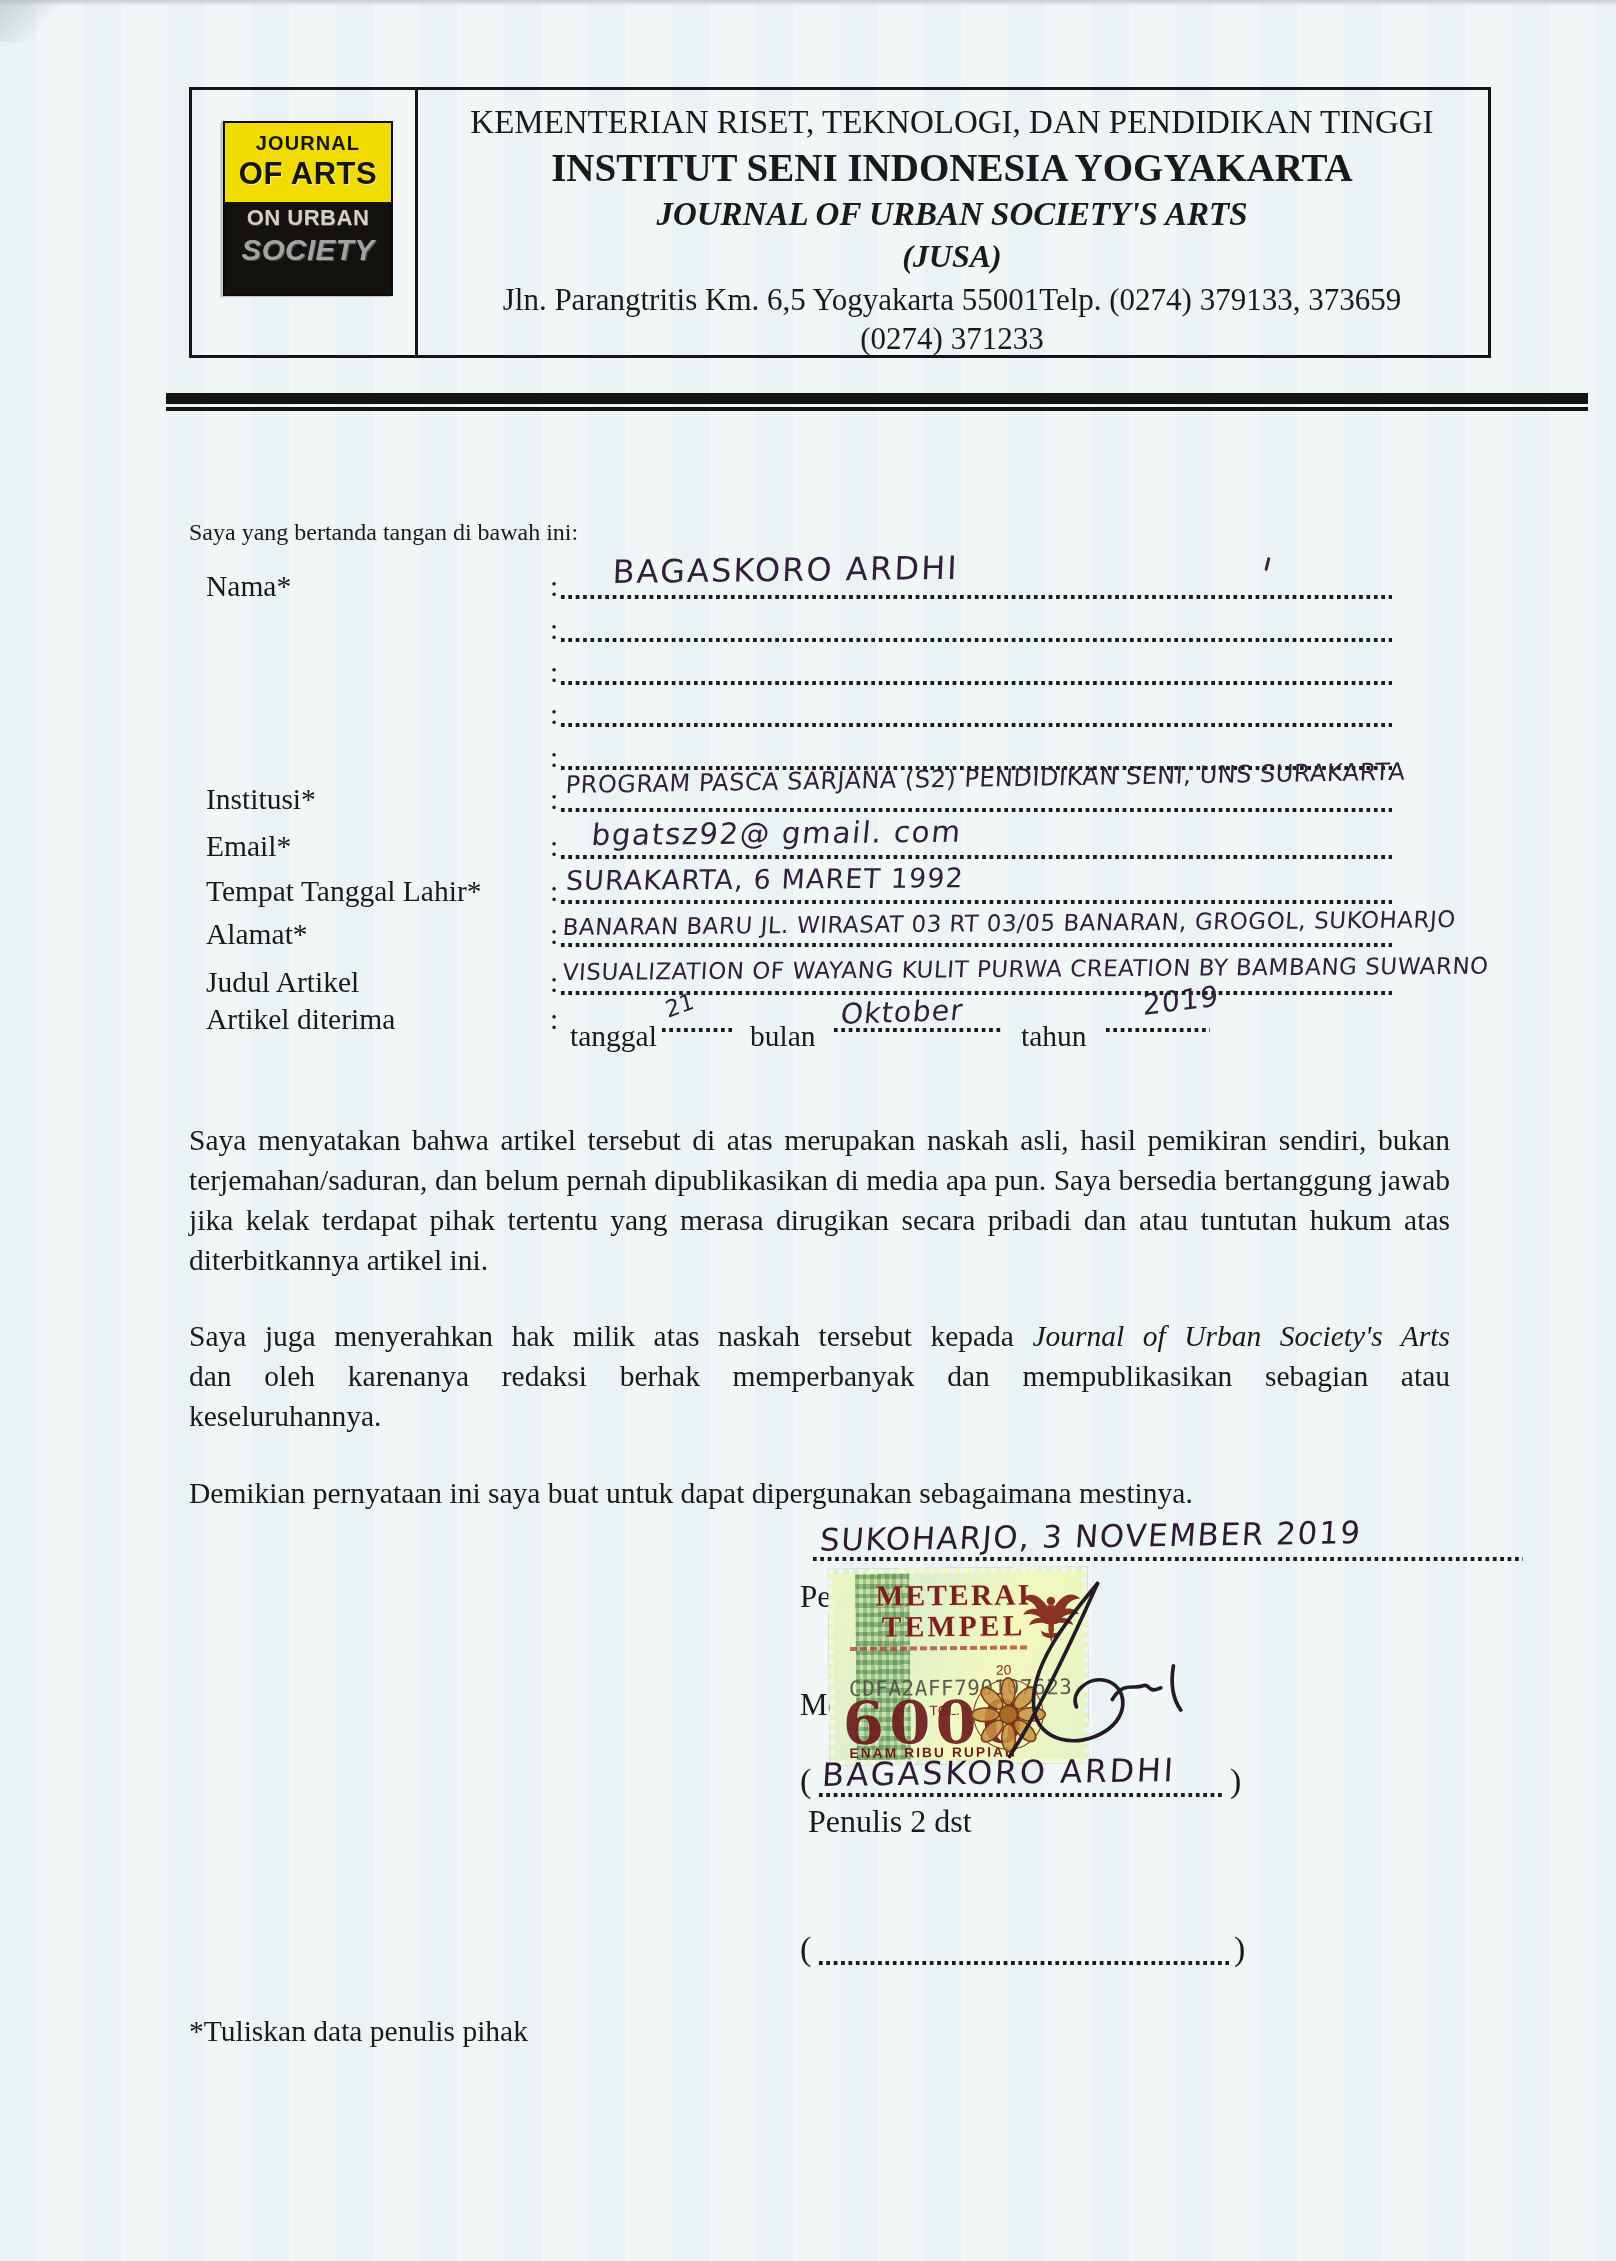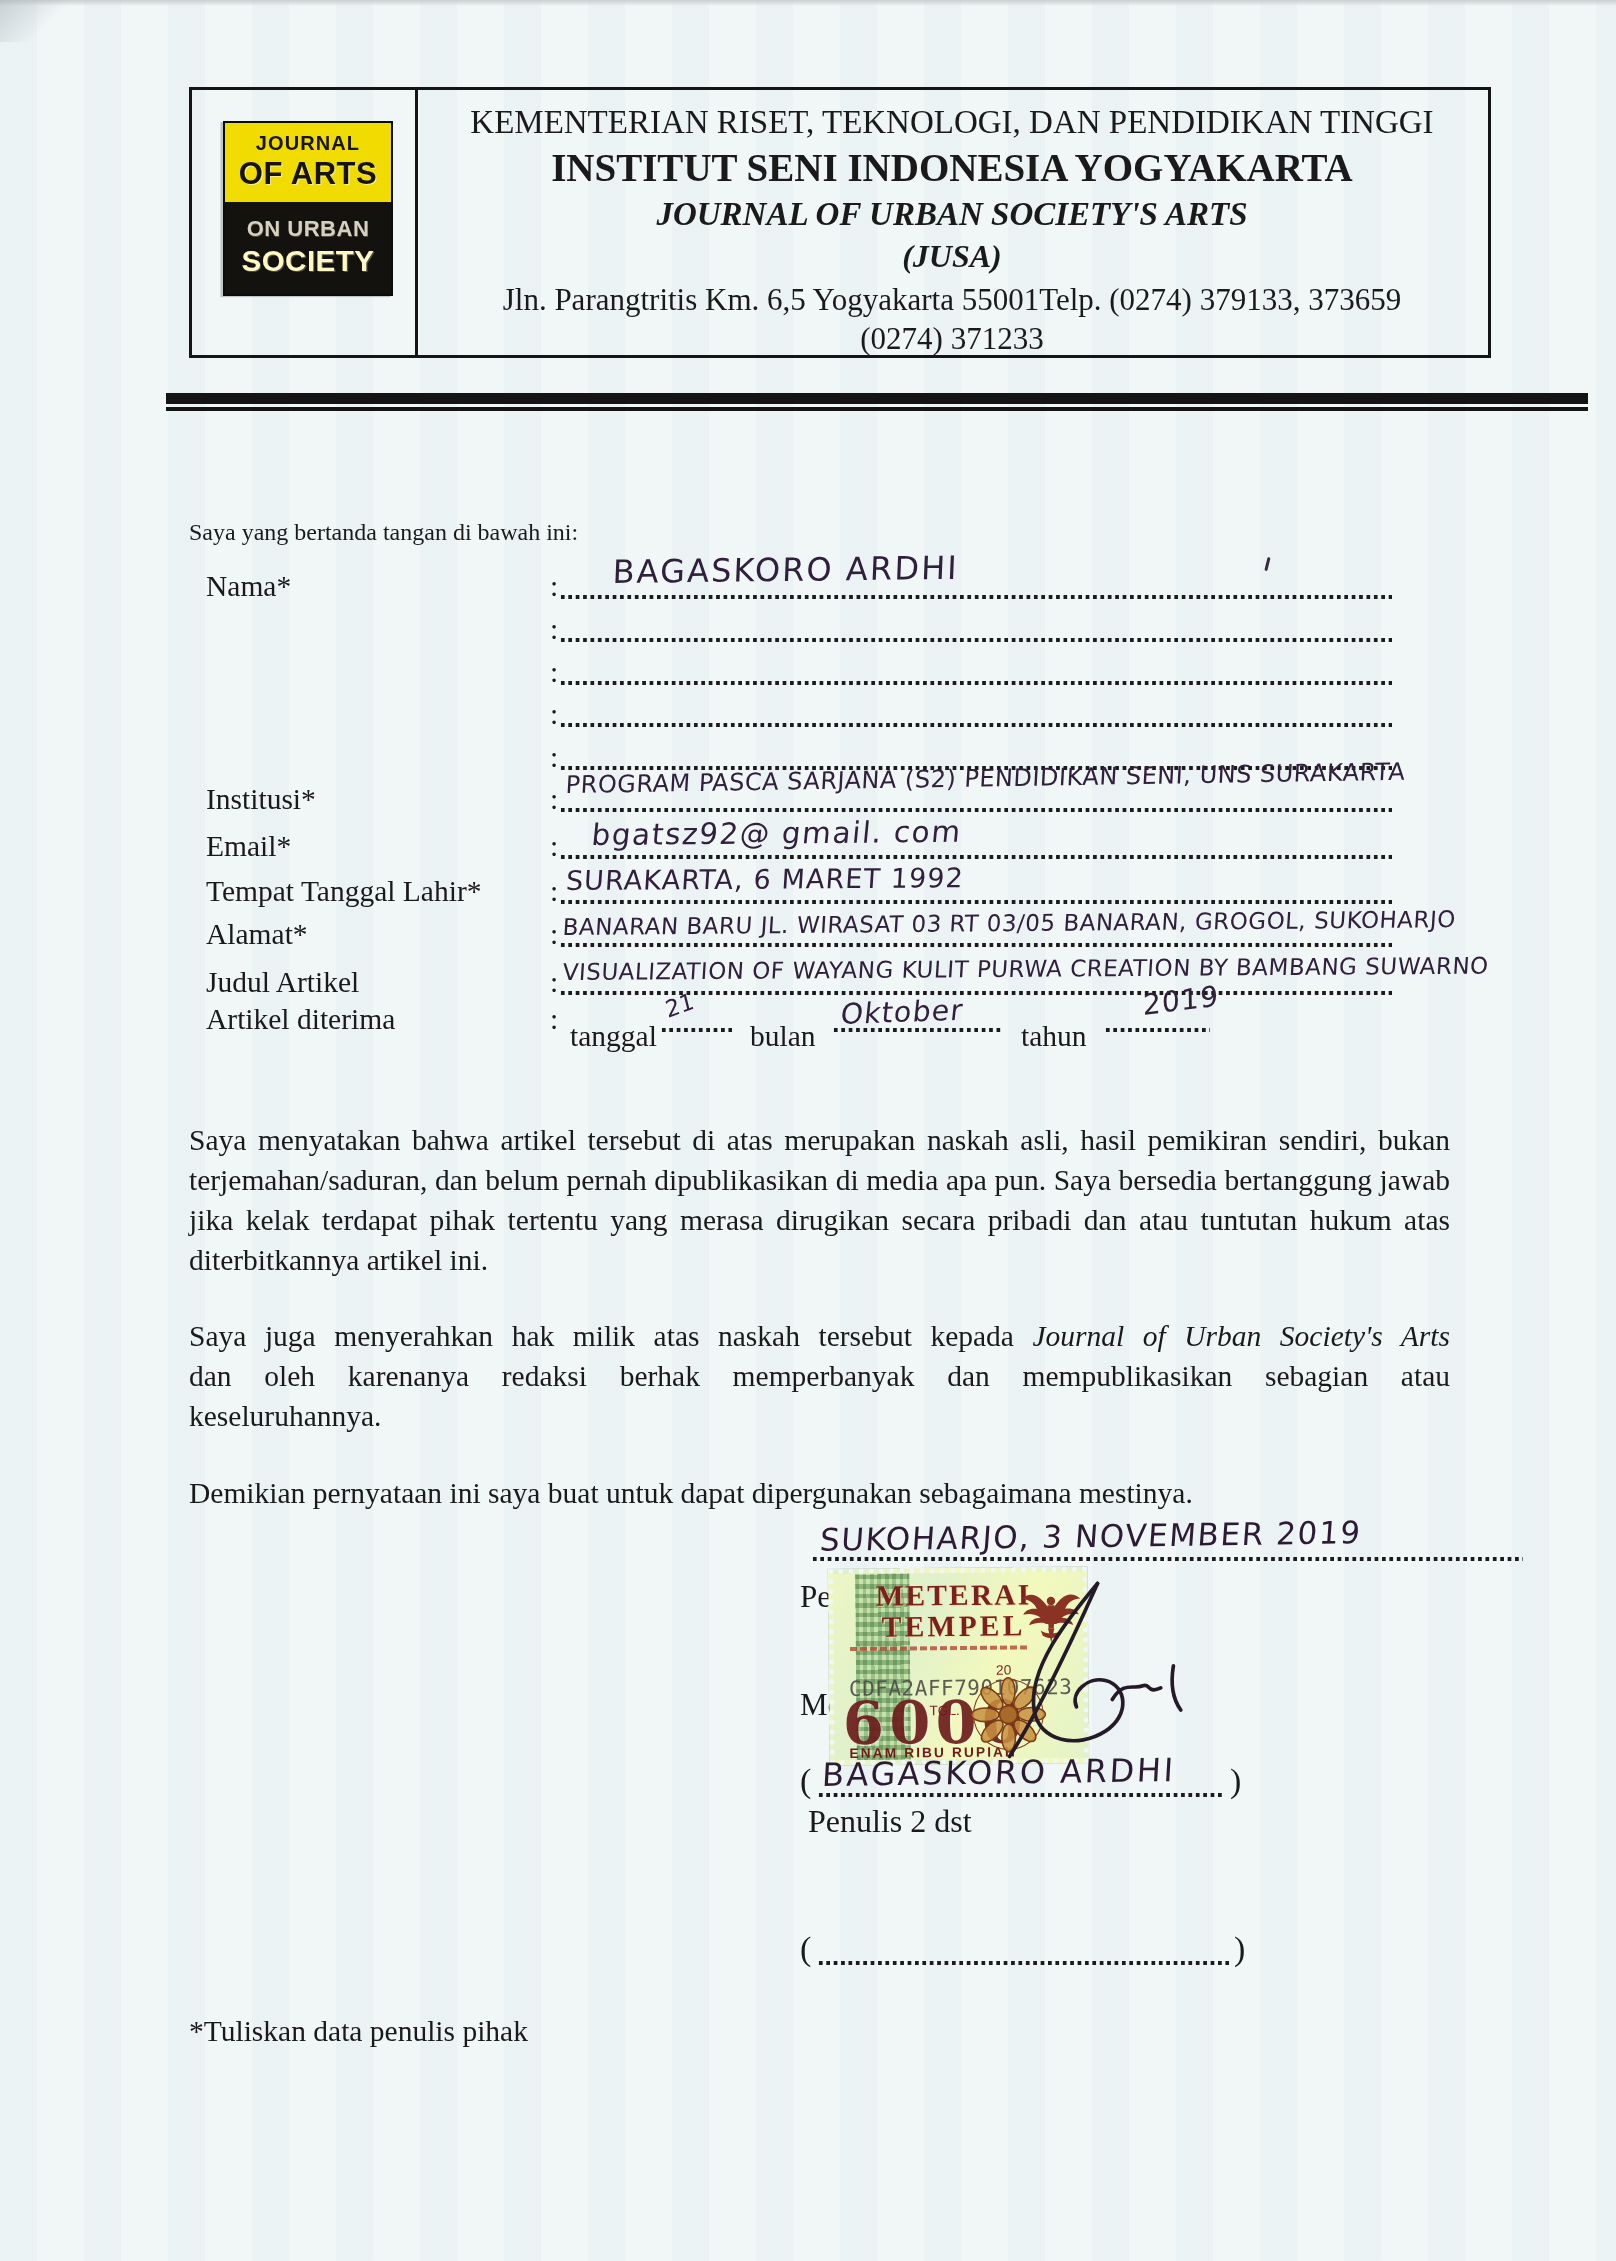--- a/index.html
+++ b/index.html
@@ -20,7 +20,7 @@
         font-family:"Liberation Sans",sans-serif;font-weight:bold;color:#17140e;}
   .logo-top .l1{font-size:20px;letter-spacing:1.1px;}
   .logo-top .l2{font-size:31px;letter-spacing:0.5px;margin-top:1.1px;text-shadow:1.1px 1.1px 0 rgba(255,255,255,.55);}
-  .logo-bottom{flex:1;display:flex;flex-direction:column;align-items:center;justify-content:flex-start;padding-top:14px;
+  .logo-bottom{flex:1;display:flex;flex-direction:column;align-items:center;justify-content:flex-start;padding-top:3px;
         font-family:"Liberation Sans",sans-serif;font-weight:bold;}
   .logo-bottom .l3{font-size:22px;color:#d5d0c2;letter-spacing:0.5px;text-shadow:0.5px 0.5px 0 #54503f;}
   .logo-bottom .l4{font-size:29.5px;color:#fef9c3;letter-spacing:0.5px;margin-top:2.1px;text-shadow:1.1px 1.1px 0 rgba(255,255,255,.25);}

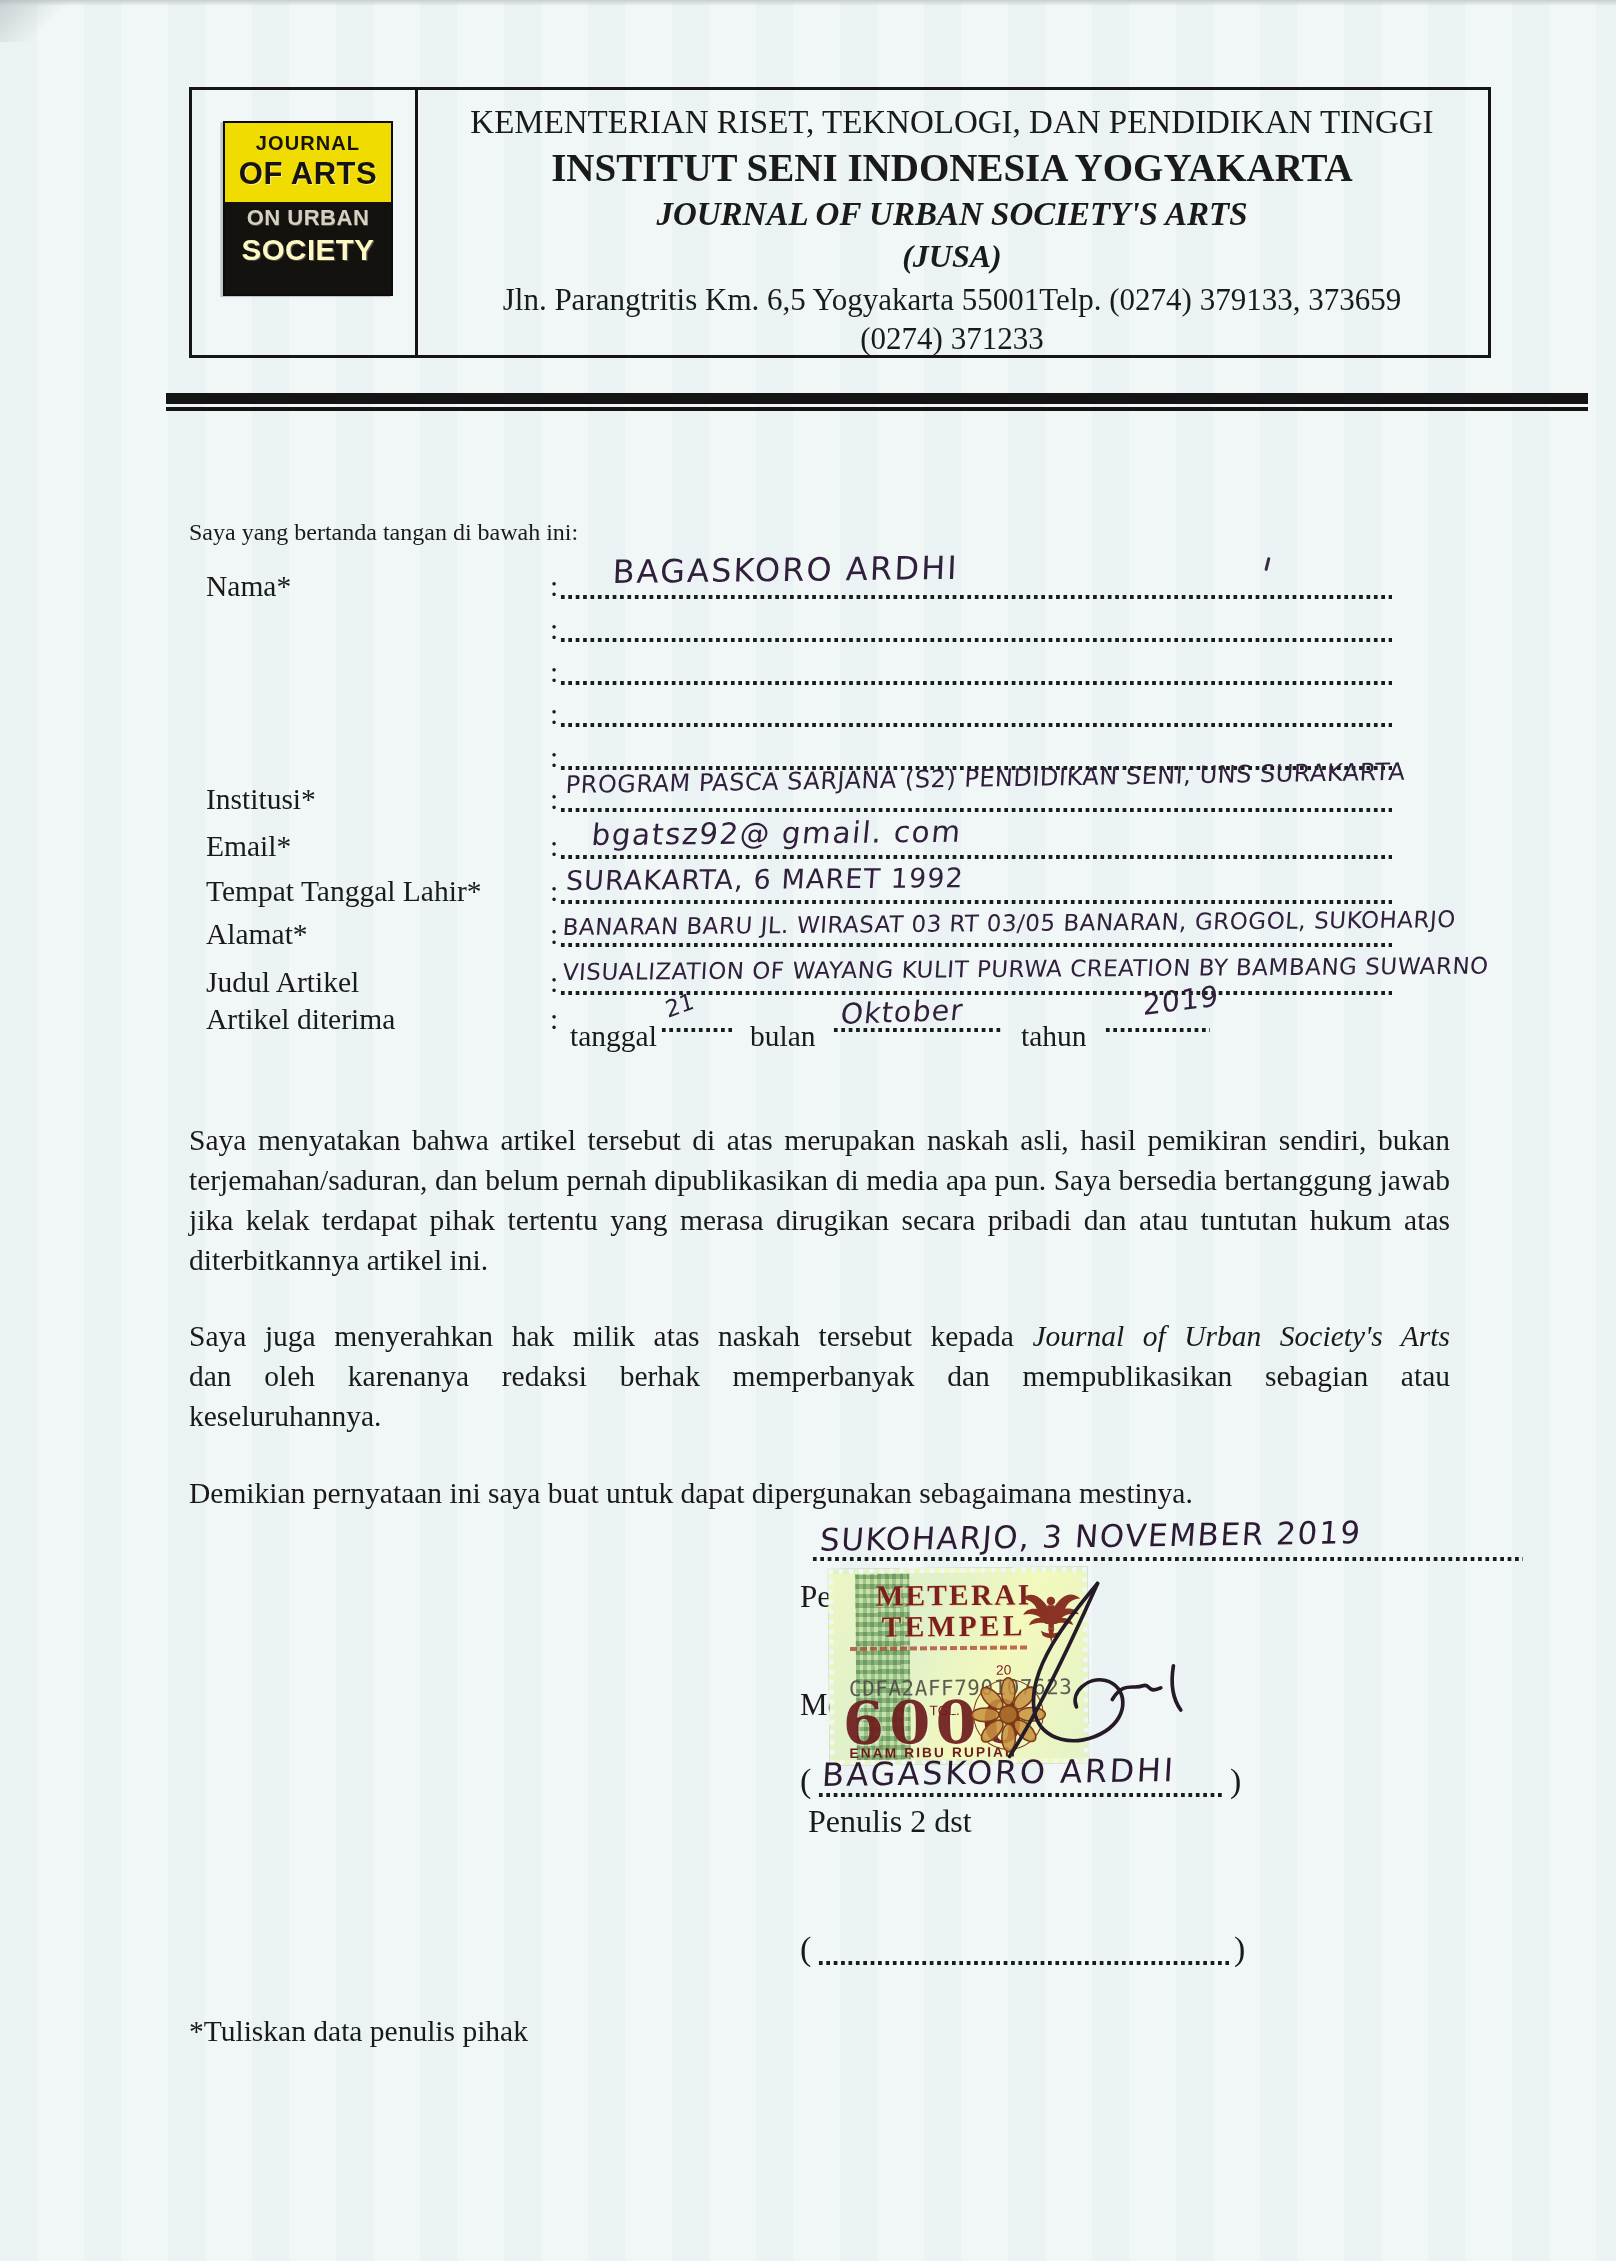--- a/index.html
+++ b/index.html
@@ -23,7 +23,7 @@
   .logo-bottom{flex:1;display:flex;flex-direction:column;align-items:center;justify-content:flex-start;padding-top:3px;
         font-family:"Liberation Sans",sans-serif;font-weight:bold;}
   .logo-bottom .l3{font-size:22px;color:#d5d0c2;letter-spacing:0.5px;text-shadow:0.5px 0.5px 0 #54503f;}
-  .logo-bottom .l4{font-size:29.5px;color:#fef9c3;letter-spacing:0.5px;margin-top:2.1px;text-shadow:1.1px 1.1px 0 rgba(255,255,255,.25);}
+  .logo-bottom .l4{font-size:29.5px;color:#a3a3a3;letter-spacing:0.5px;margin-top:2.1px;text-shadow:1.1px 1.1px 0 rgba(255,255,255,.25);font-style:italic;}
   .head-text{position:absolute;left:226px;right:2.1px;top:0;bottom:0;text-align:center;padding-top:13.7px;}
   .h-ministry{font-size:33px;}
   .h-institute{font-size:39px;font-weight:bold;margin-top:4.2px;}

